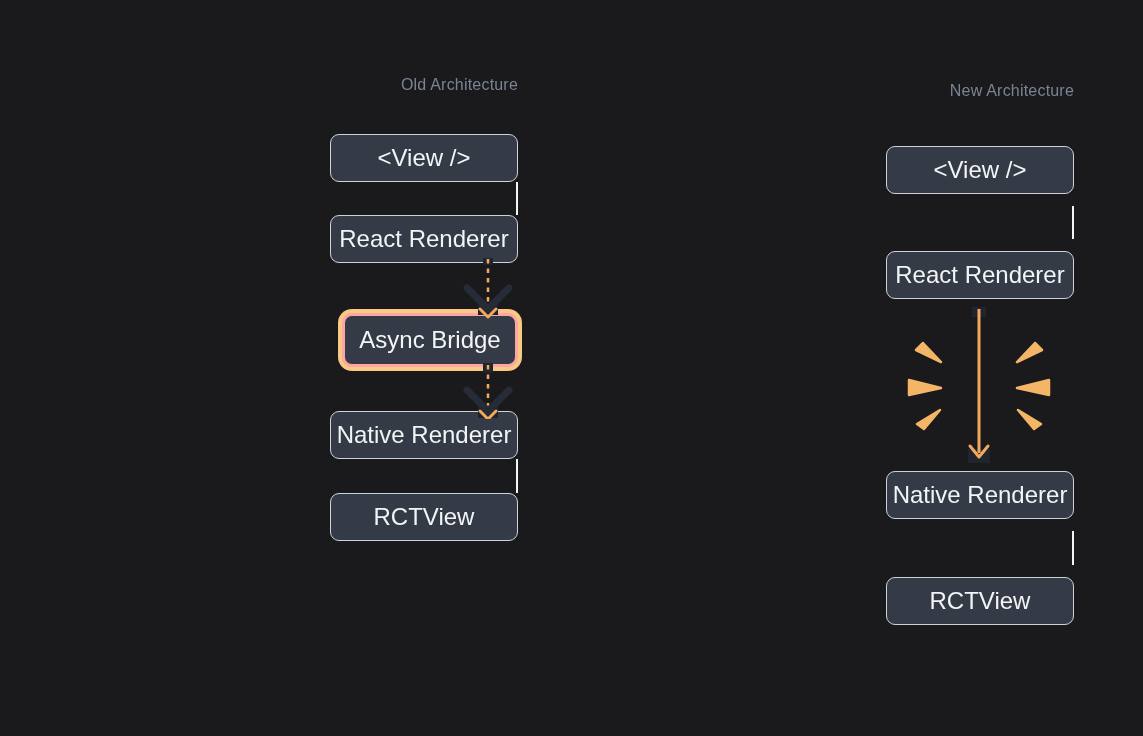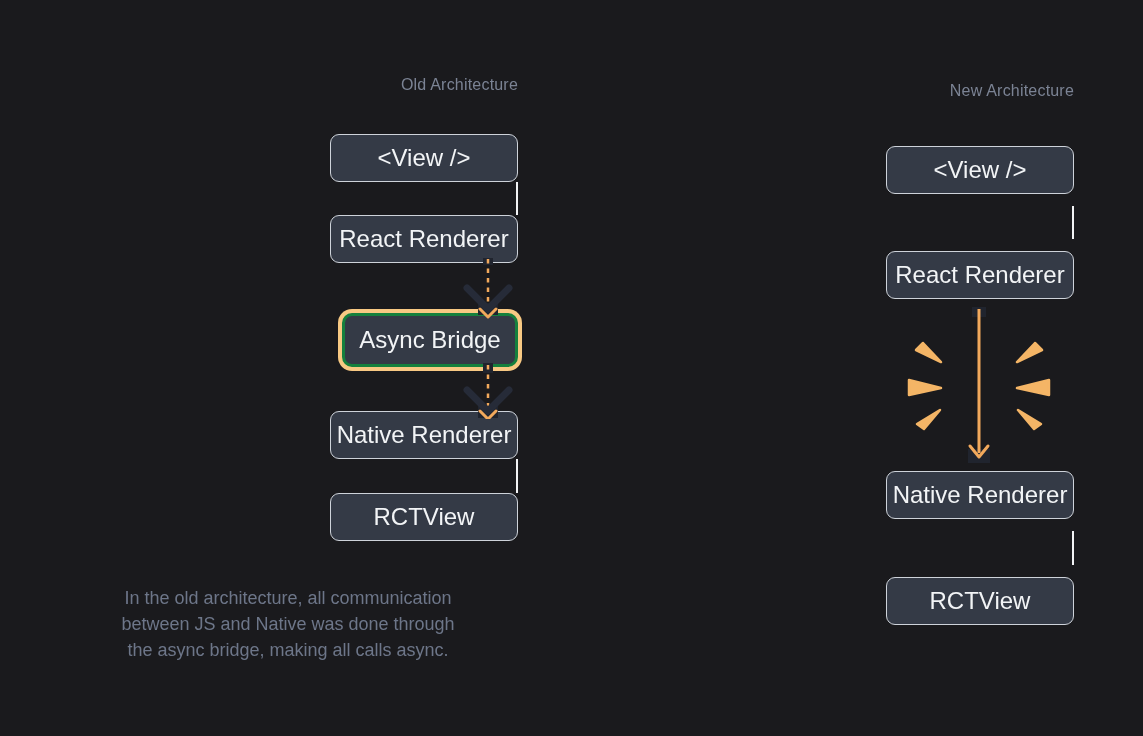--- a/index.html
+++ b/index.html
@@ -50,7 +50,7 @@
   .node.highlight {
     width: 176px;
     height: 54px;
-    border: 3px solid #15803d;
+    border: 3px solid #fca5a5;
     border-radius: 10px;
     box-shadow: 0 0 0 4px #f8c983;
     margin: 4px 0;

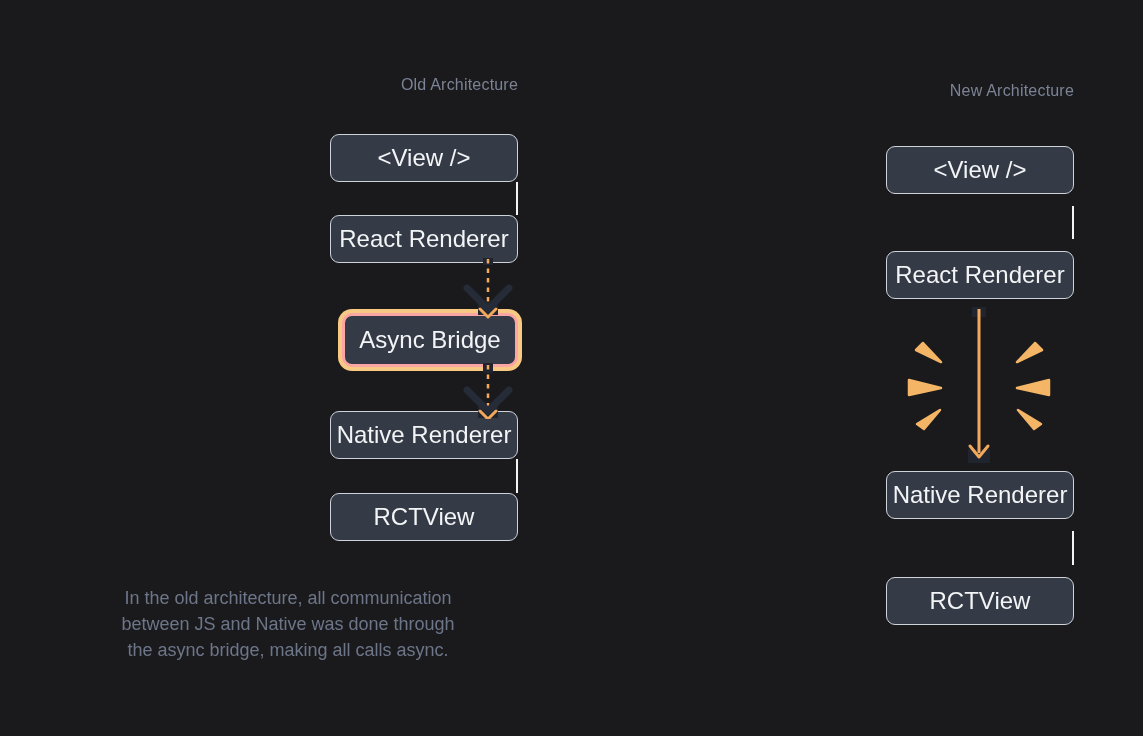--- a/index.html
+++ b/index.html
@@ -128,9 +128,6 @@
     <span>RCTView</span>
   </div>
 
-  <p class="caption">In the old architecture, all communication
-between JS and Native was done through
-the async bridge, making all calls async.</p>
 </section>
 
 <section class="column new">

